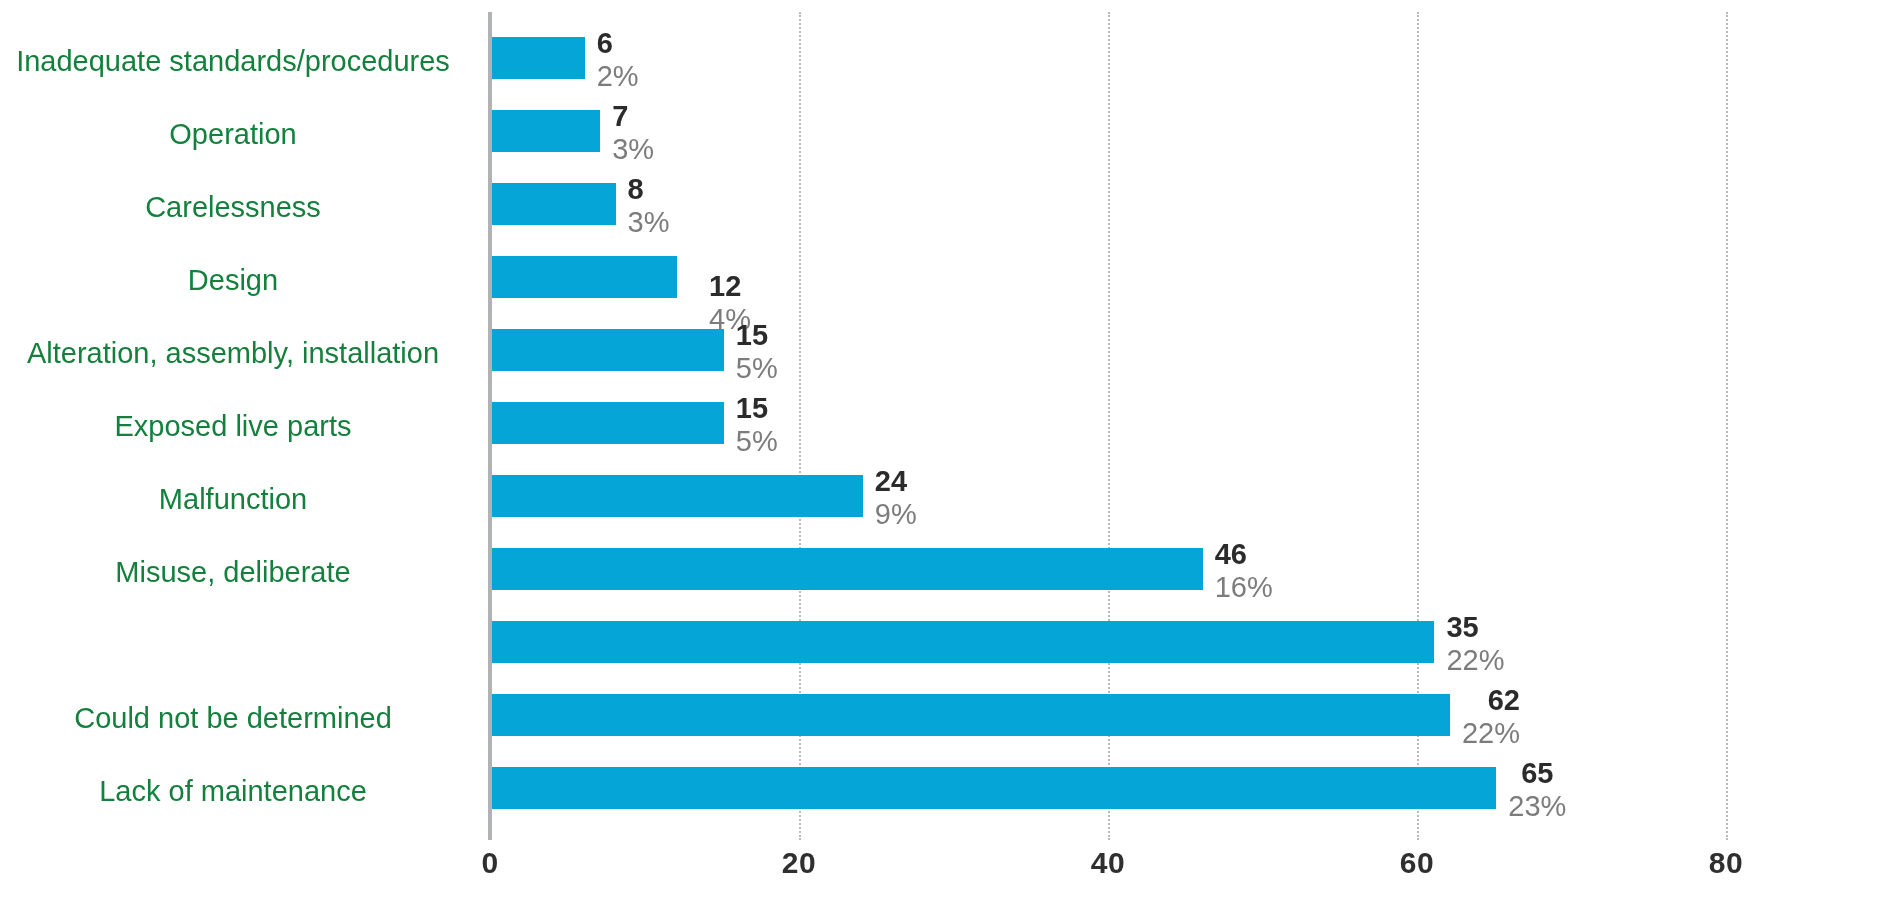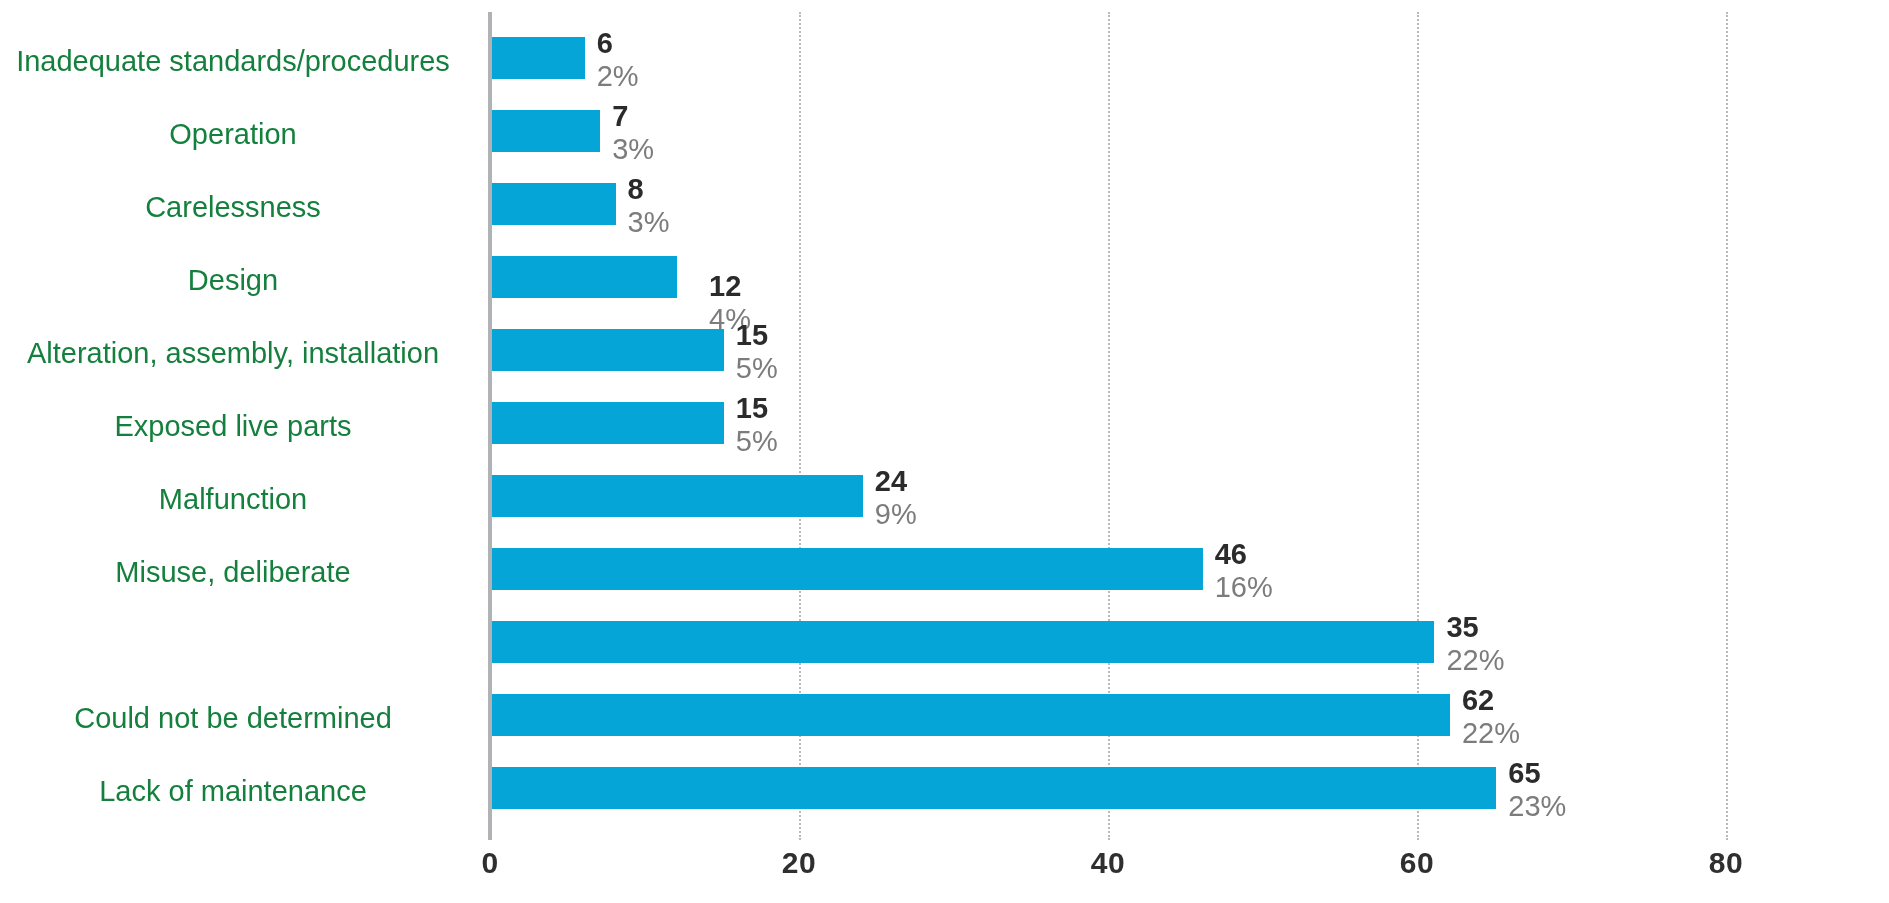--- a/index.html
+++ b/index.html
@@ -203,7 +203,7 @@
         <div class="row" style="top: 682px;">
           <div class="cat-label">Could not be determined</div>
           <div class="bar" style="width: 957.9px; background: rgb(5, 165, 216);"></div>
-          <div class="bar-value-group" style="left: 1461.9px;">
+          <div class="bar-value-group" style="left: 1461.9px; text-align: right;">
             <div class="bar-value">62</div>
             <div class="bar-pct">22%</div>
           </div>

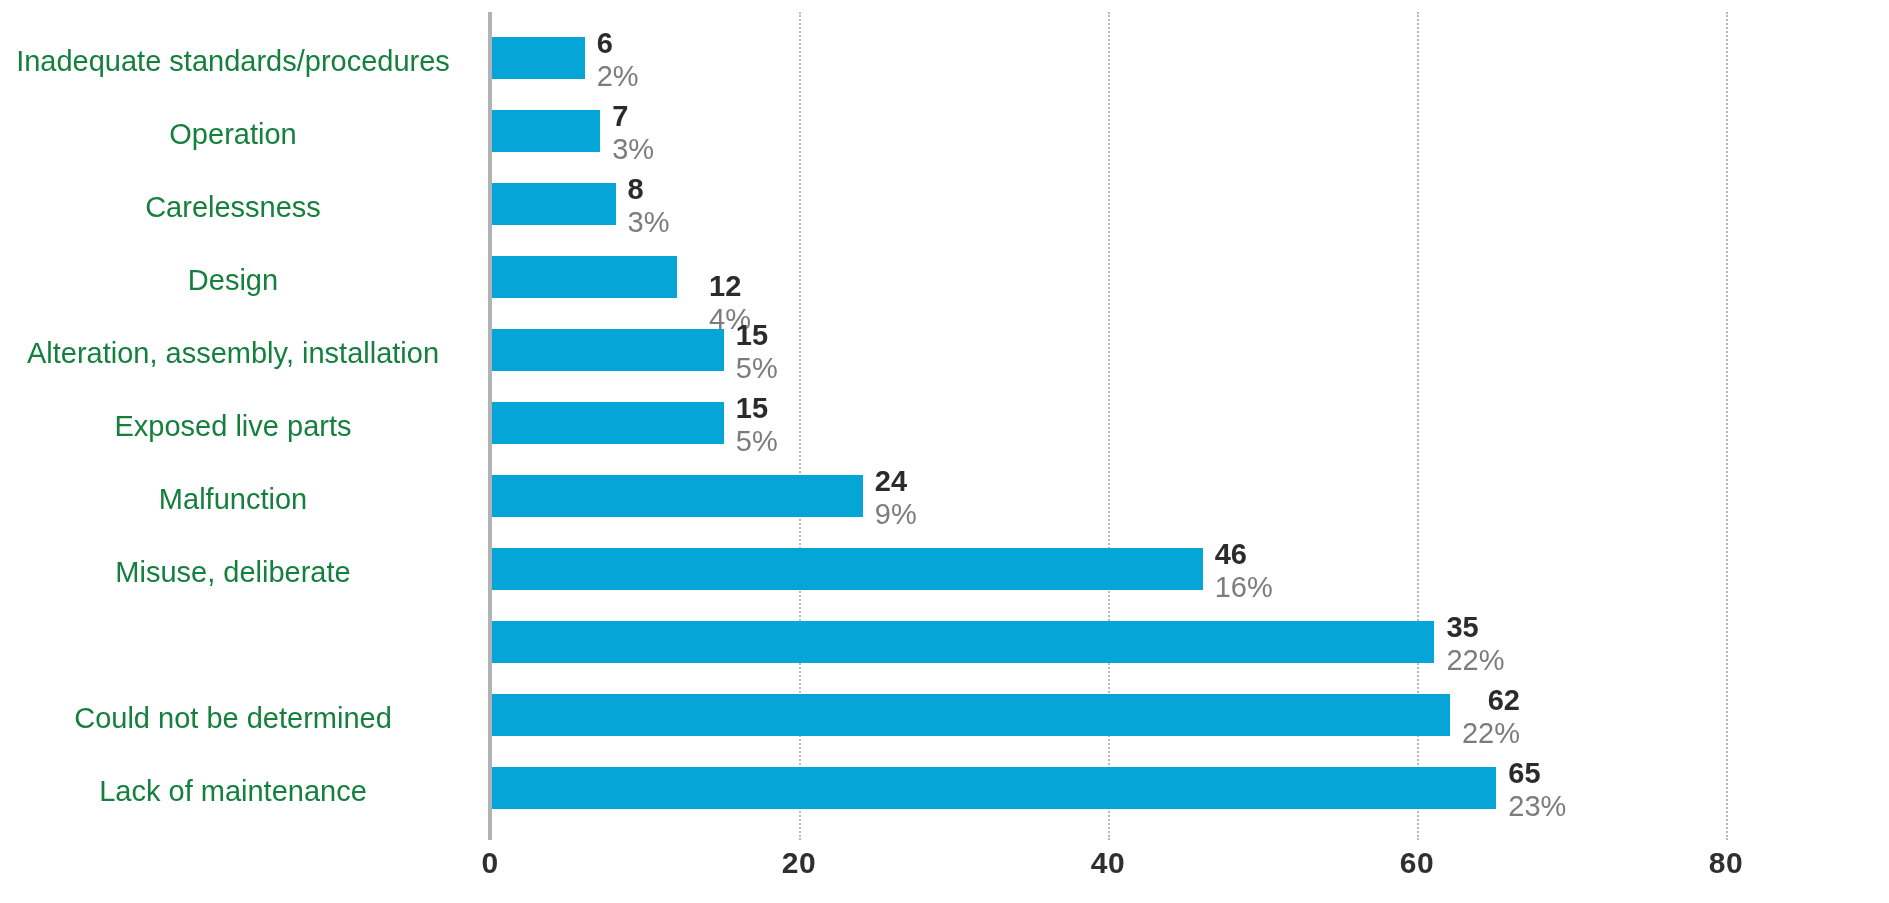--- a/index.html
+++ b/index.html
@@ -211,7 +211,7 @@
         <div class="row" style="top: 755px; padding-left: 44px;">
           <div class="cat-label">Lack of maintenance</div>
           <div class="bar" style="width: 1004.25px; background: rgb(5, 165, 216);"></div>
-          <div class="bar-value-group" style="left: 1508.25px;">
+          <div class="bar-value-group" style="left: 1508.25px; align-items: center;">
             <div class="bar-value">65</div>
             <div class="bar-pct">23%</div>
           </div>

